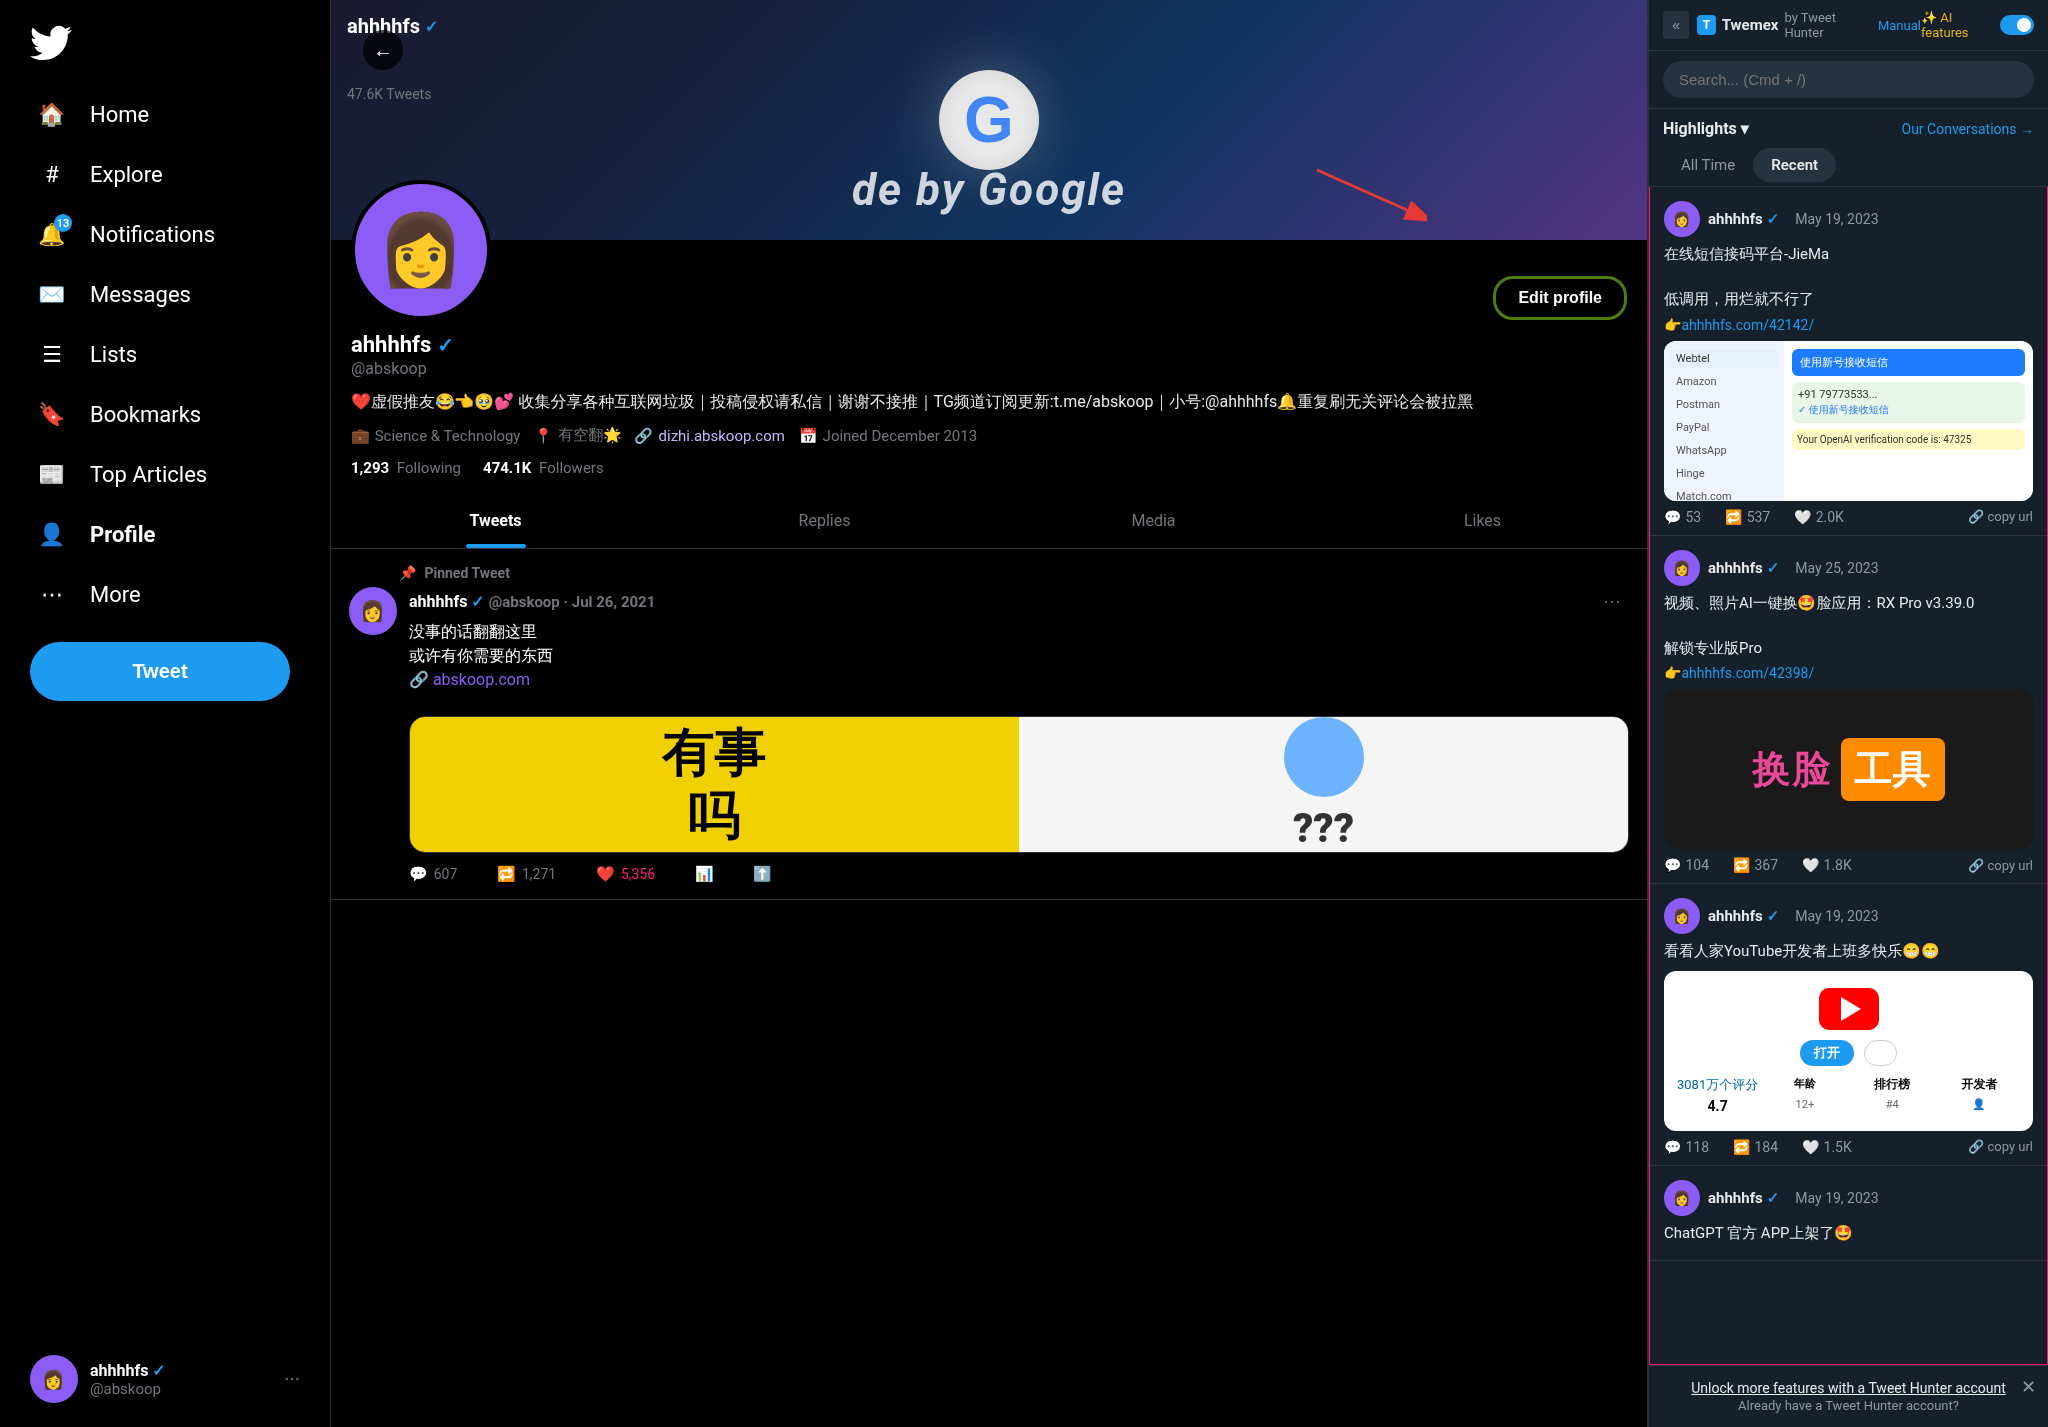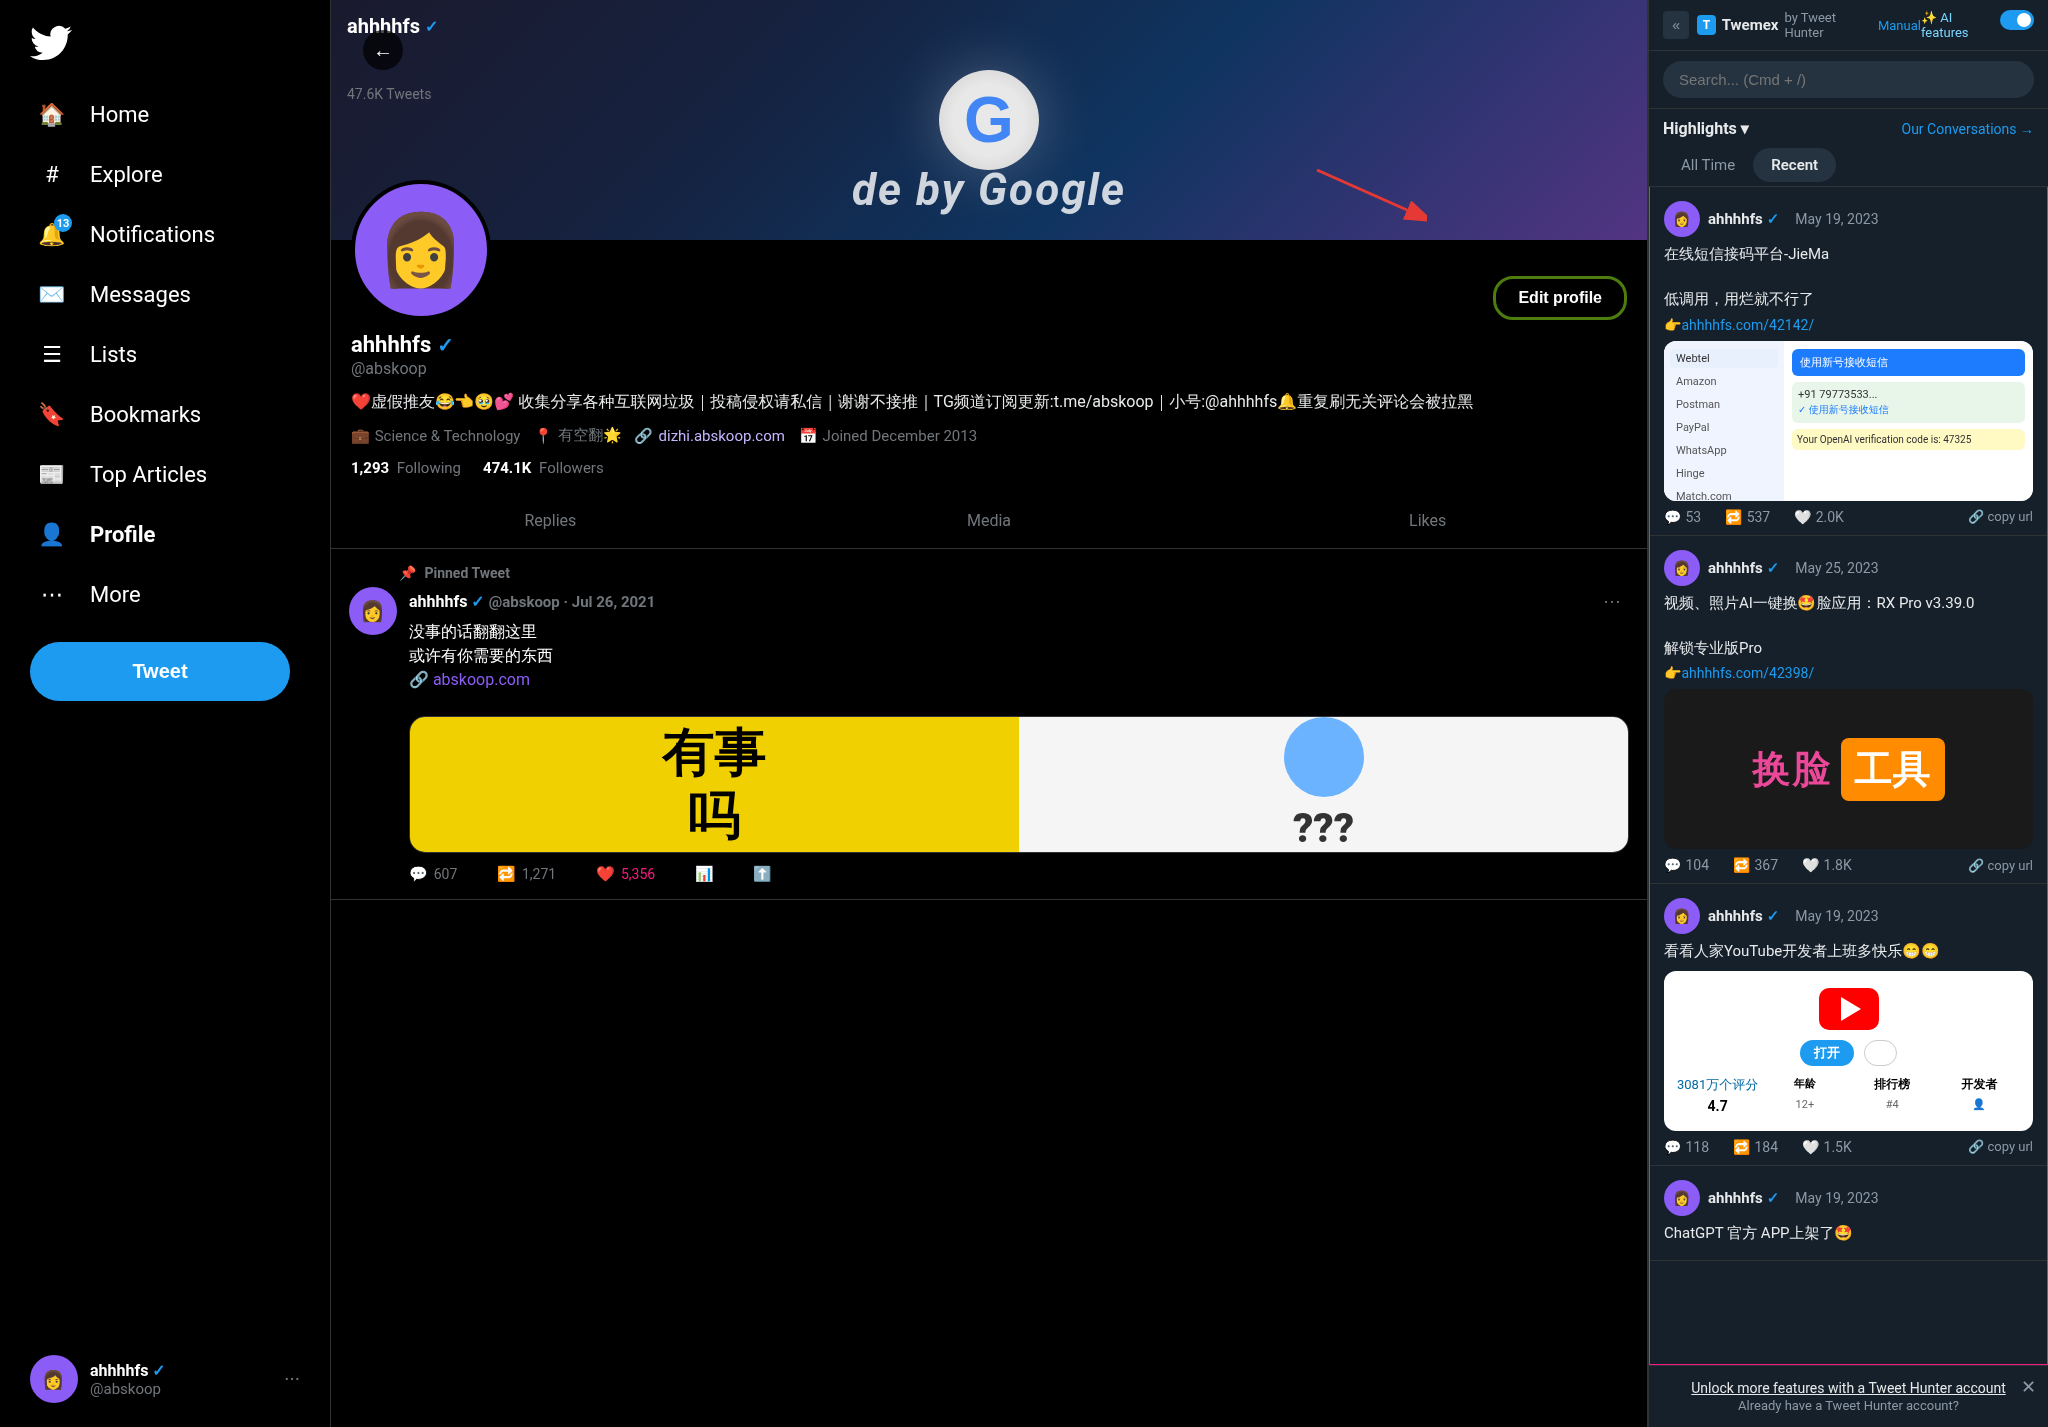--- a/index.html
+++ b/index.html
@@ -424,10 +424,10 @@
     .manual-link { color: #1d9bf0; font-size: 13px; text-decoration: none; }
     .ai-toggle {
       display: flex;
-      align-items: flex-start;
+      align-items: center;
       gap: 0;
       font-size: 13px;
-      color: #7dd3fc;
+      color: #eab308;
     }
     .toggle-pill {
       width: 36px;

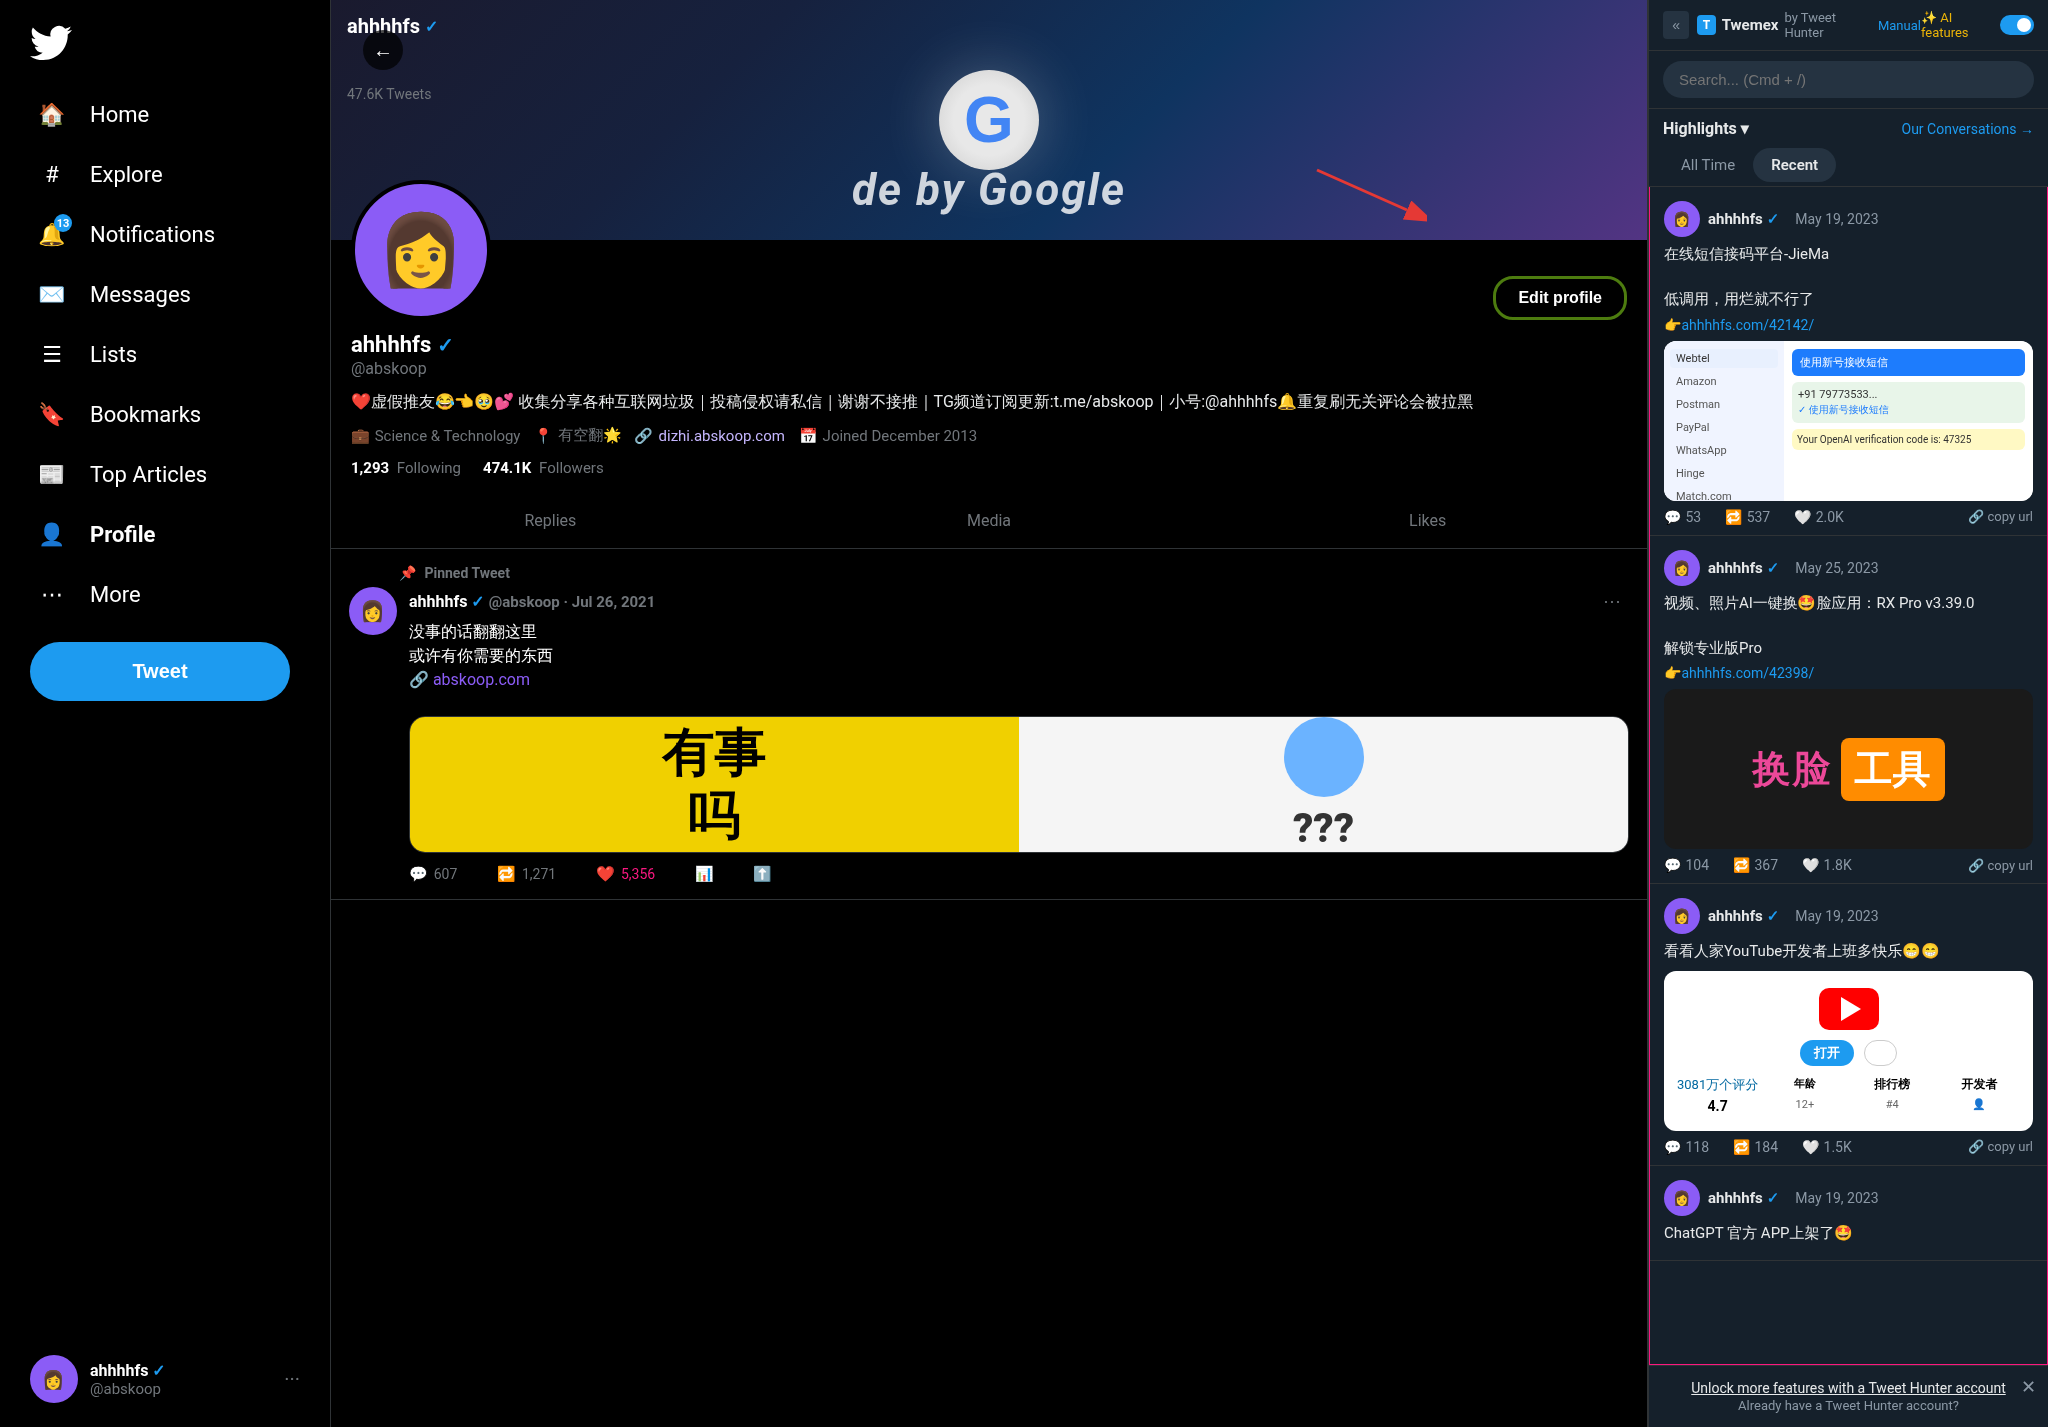--- a/index.html
+++ b/index.html
@@ -810,6 +810,7 @@
     </div>
 
     <div class="profile-tabs">
+      <div class="tab active">Tweets</div>
       <div class="tab">Replies</div>
       <div class="tab">Media</div>
       <div class="tab">Likes</div>

